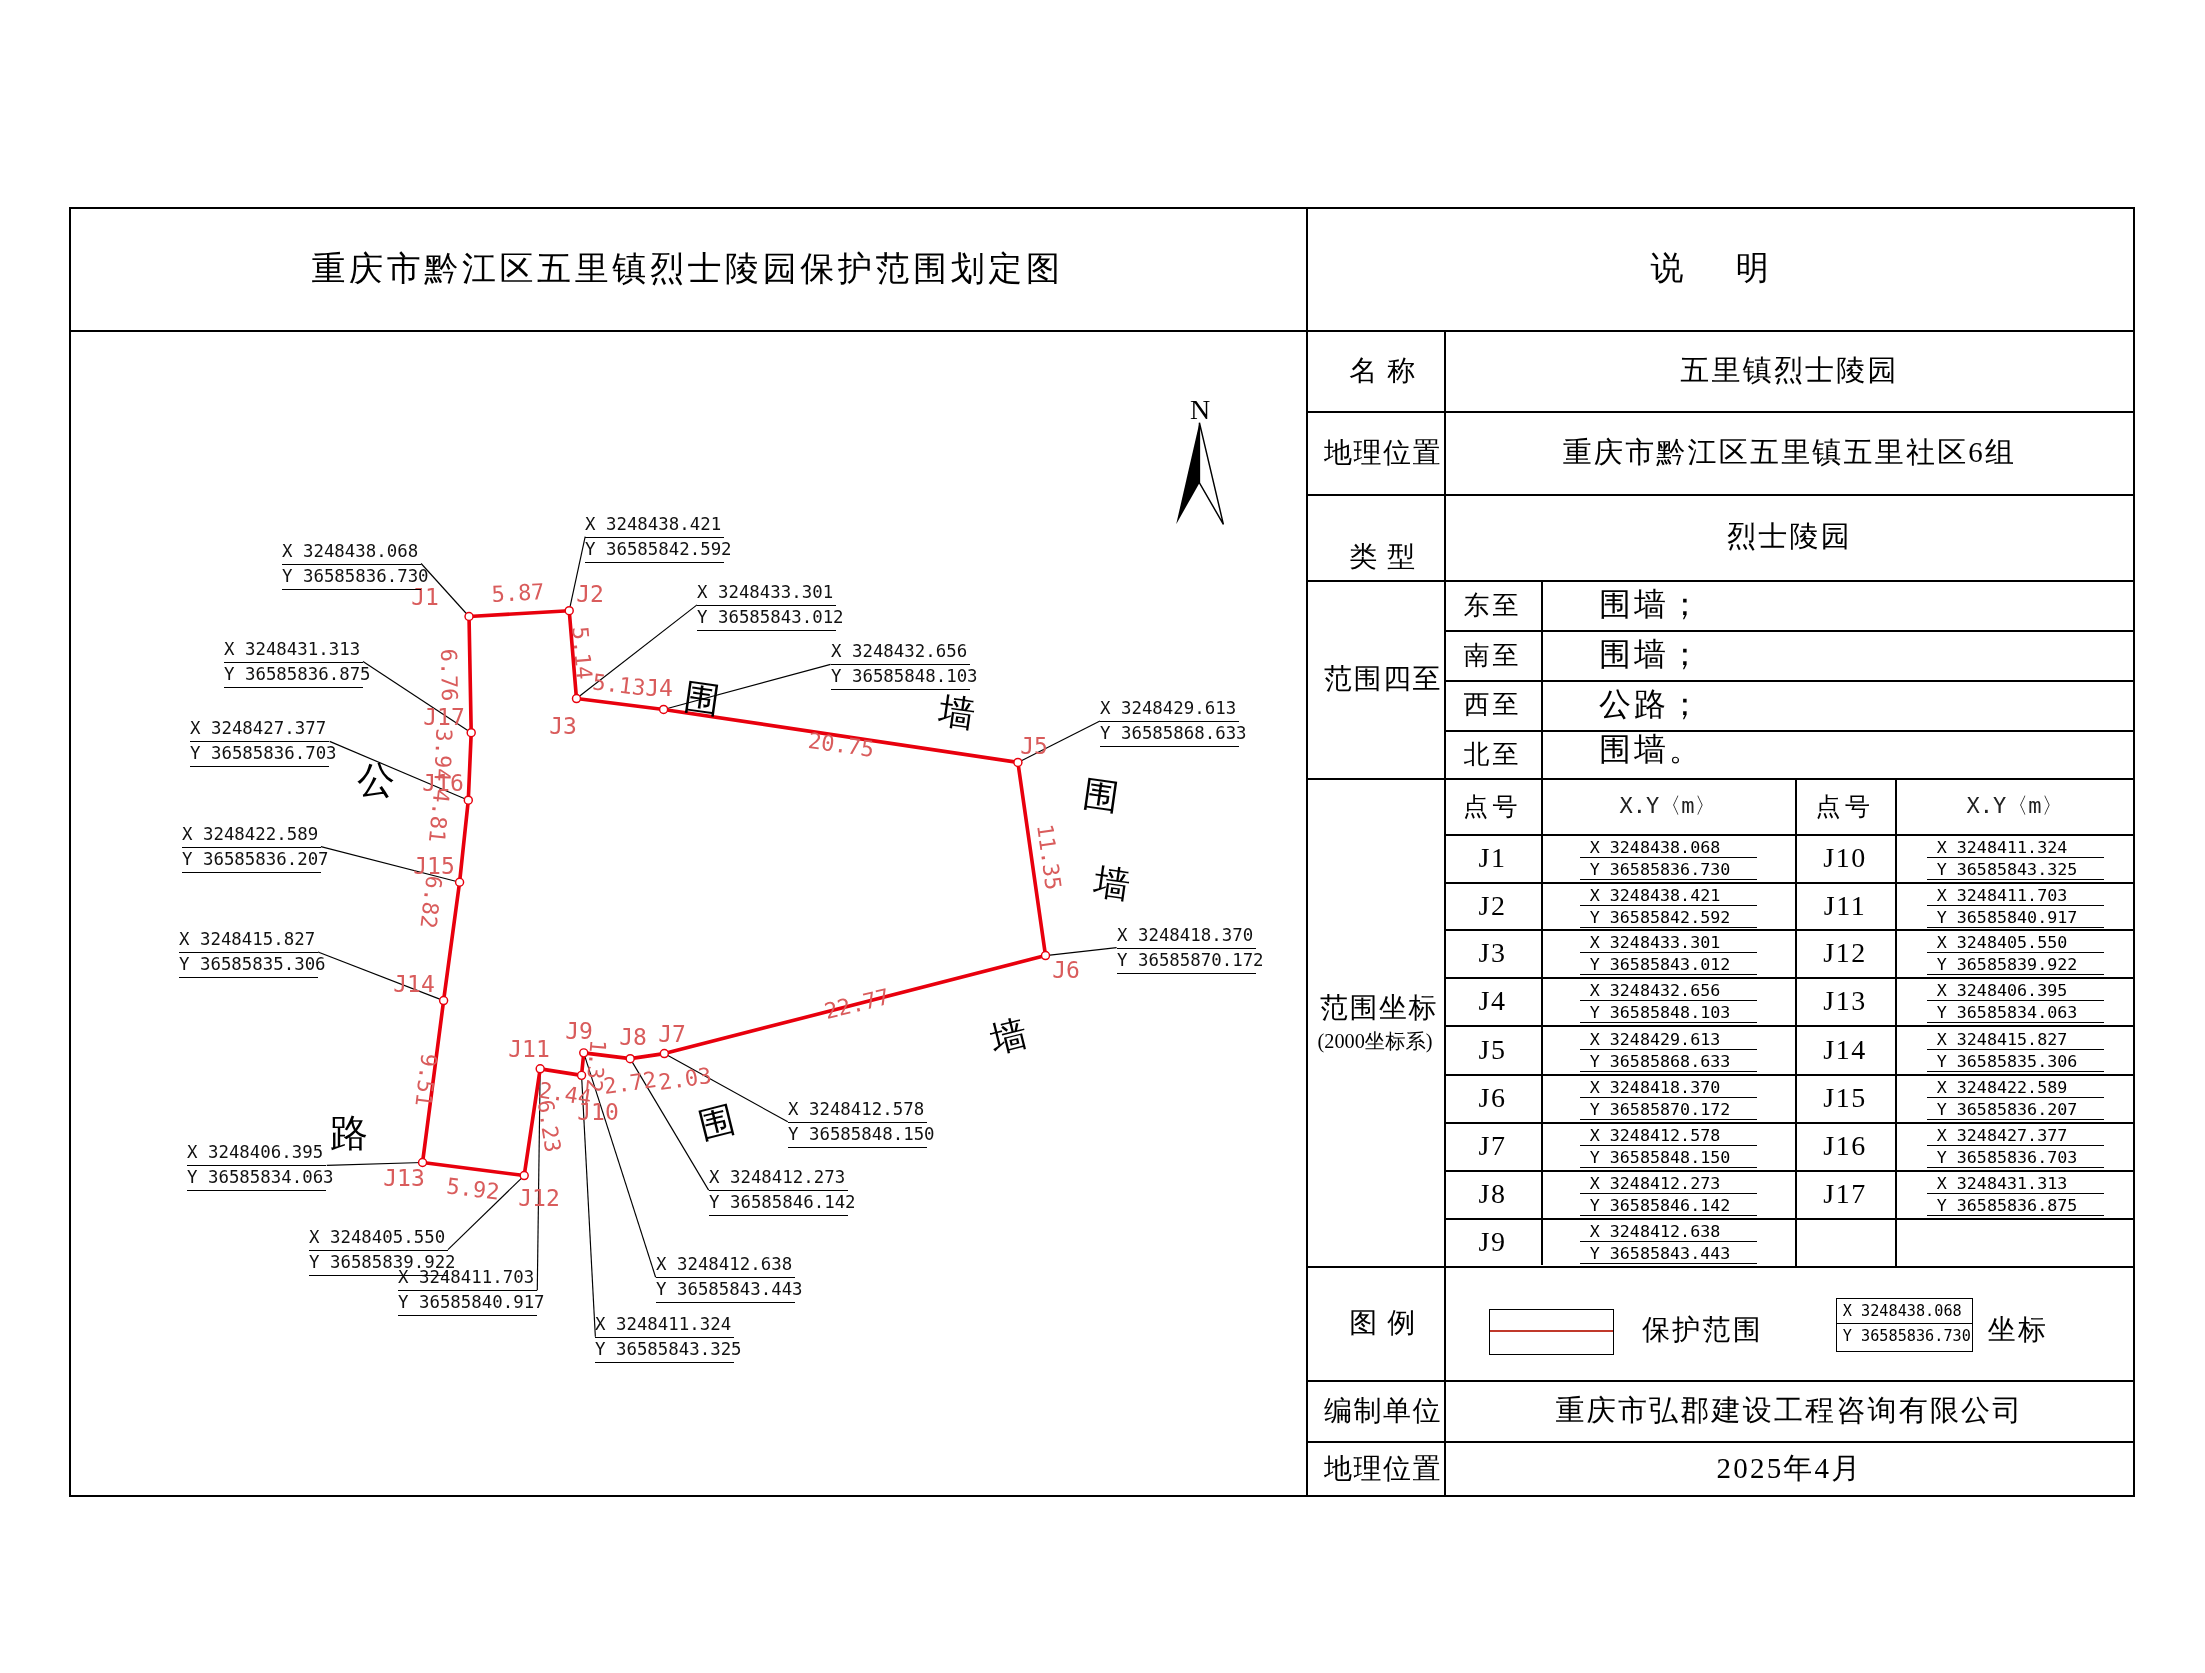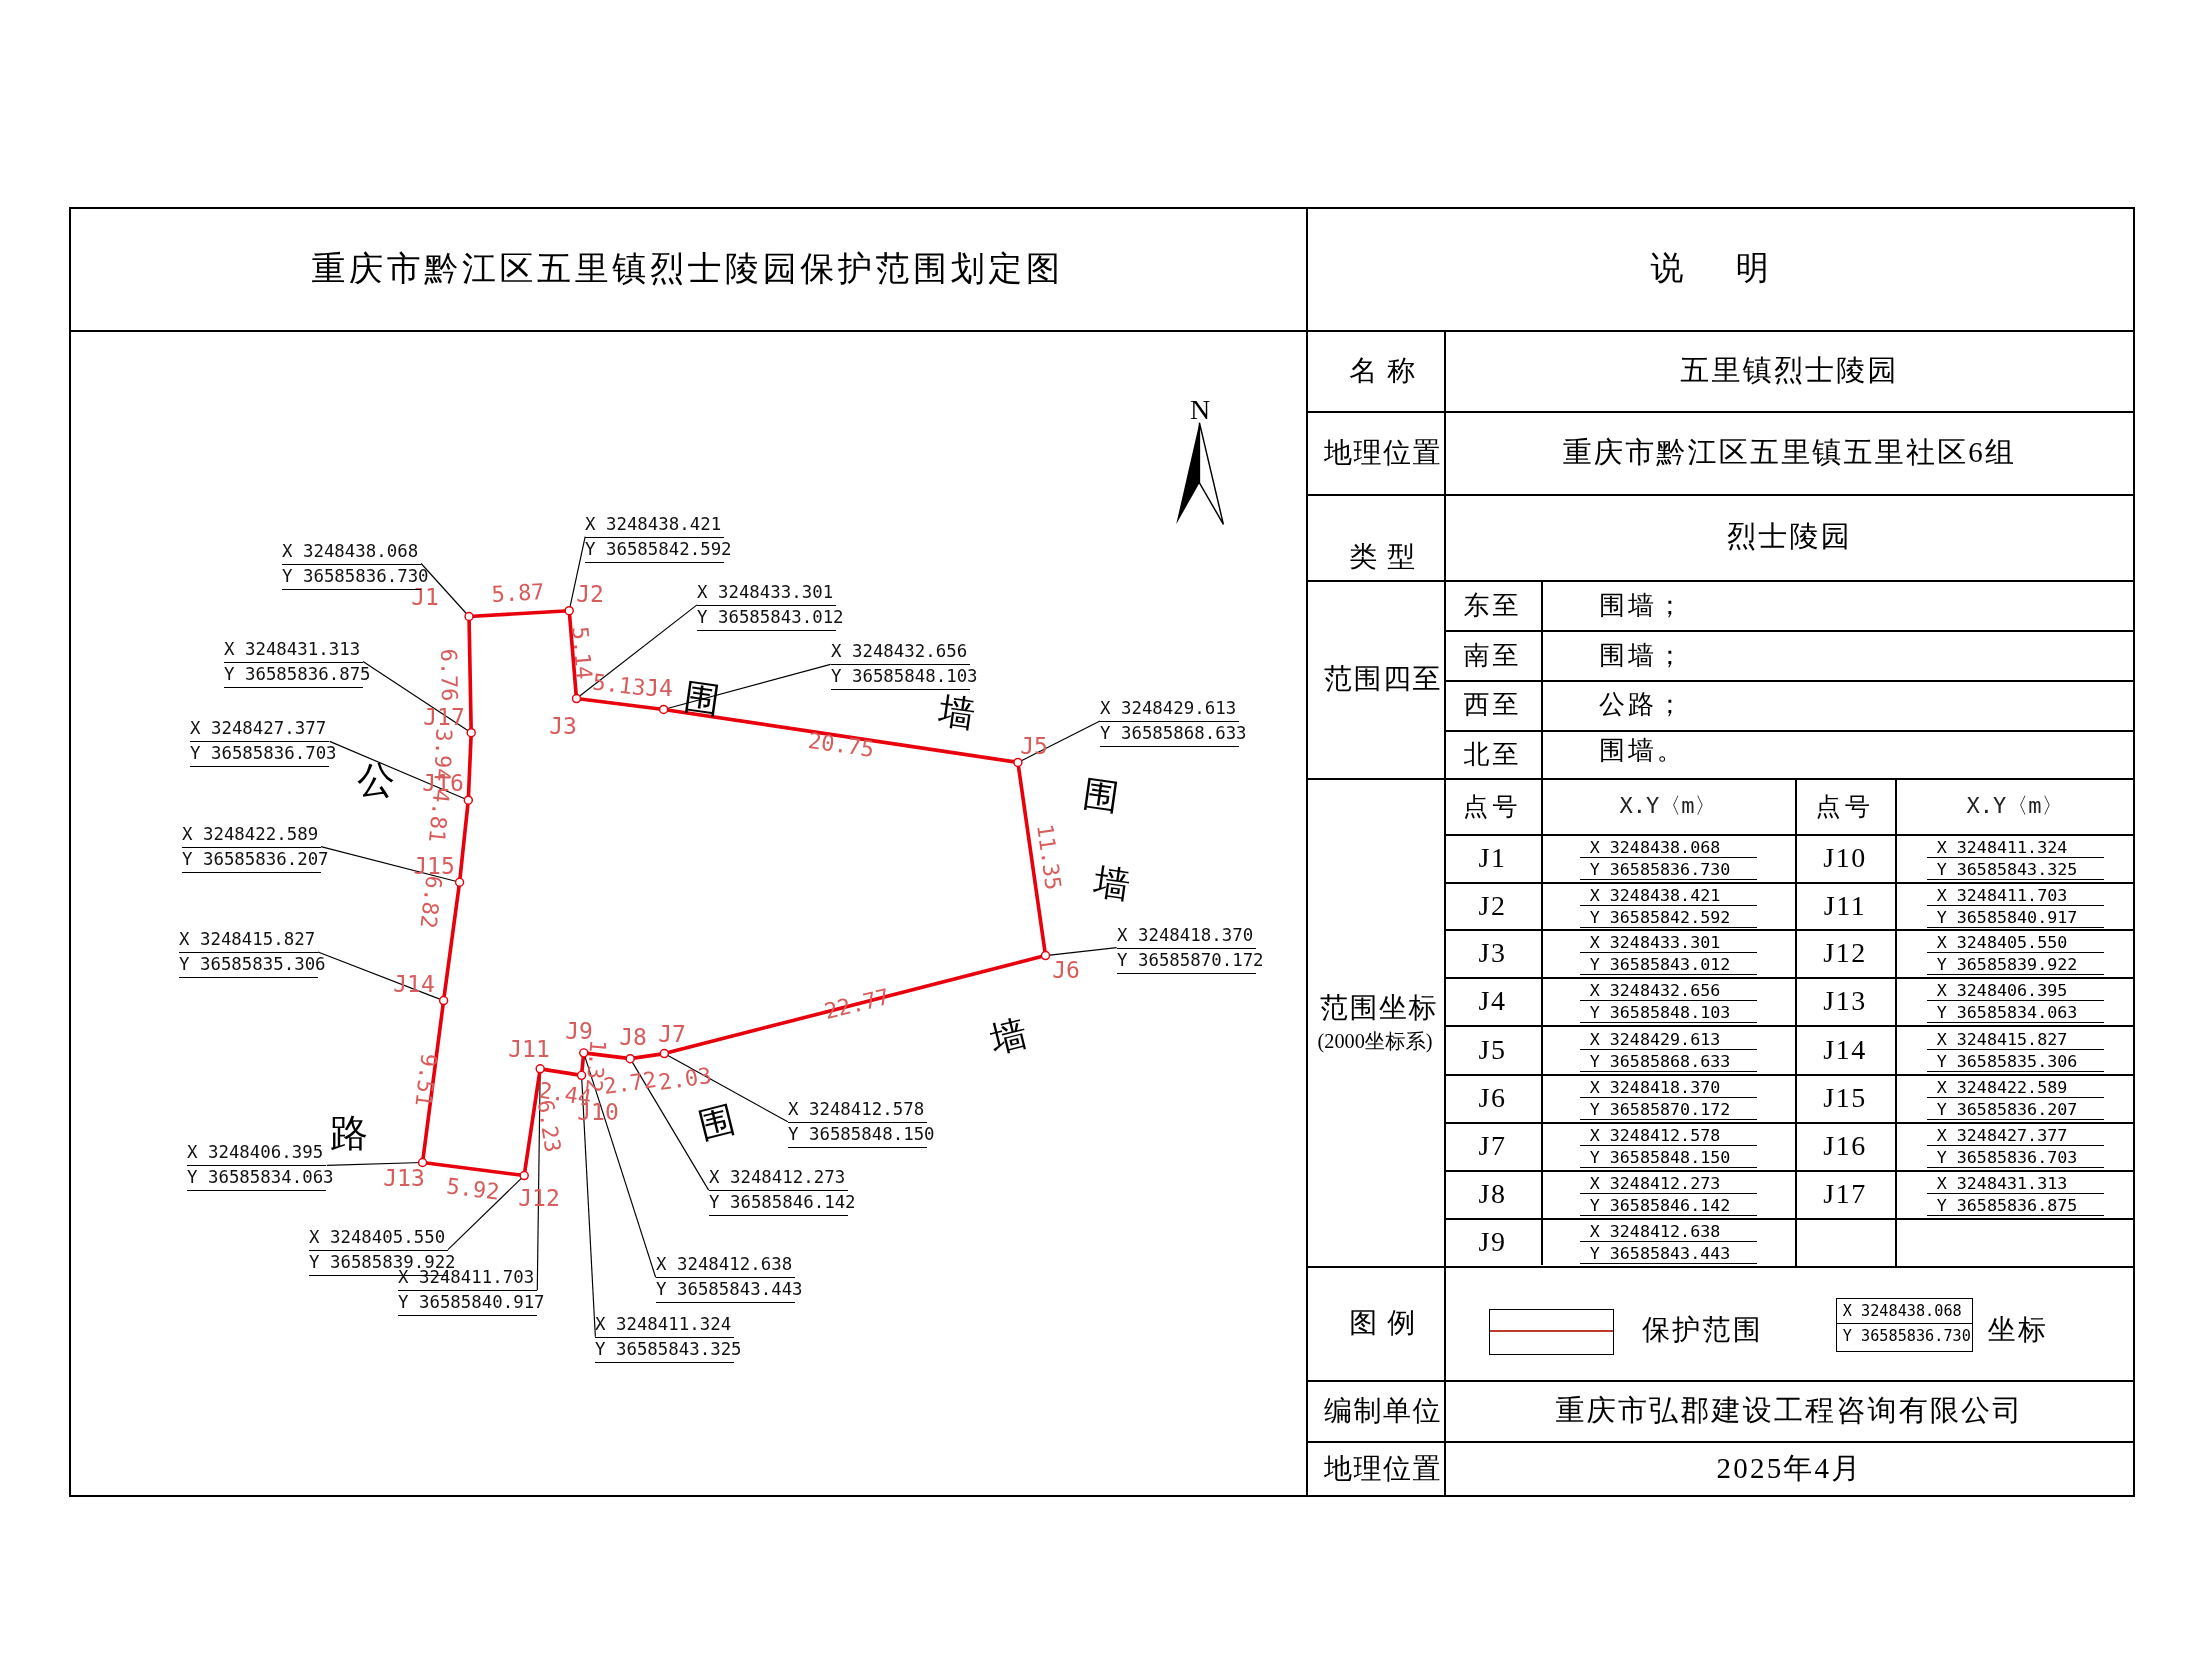--- a/index.html
+++ b/index.html
@@ -12,7 +12,7 @@
   .lab{font-size:28px;letter-spacing:1.5px;padding-left:8px;}
   .val{font-size:29px;letter-spacing:2.2px;}
   .dirlab{font-size:26px;letter-spacing:2.9px;}
-  .dirval{font-size:26px;letter-spacing:2.9px;}
+  .dirval{font-size:32px;letter-spacing:2.9px;}
   .colhead{font-size:25px;letter-spacing:4.4px;}
   .colxy{font-family:"DejaVu Sans Mono",monospace;font-size:22px;color:#222;}
   .pid{font-size:28px;letter-spacing:1.5px;}

